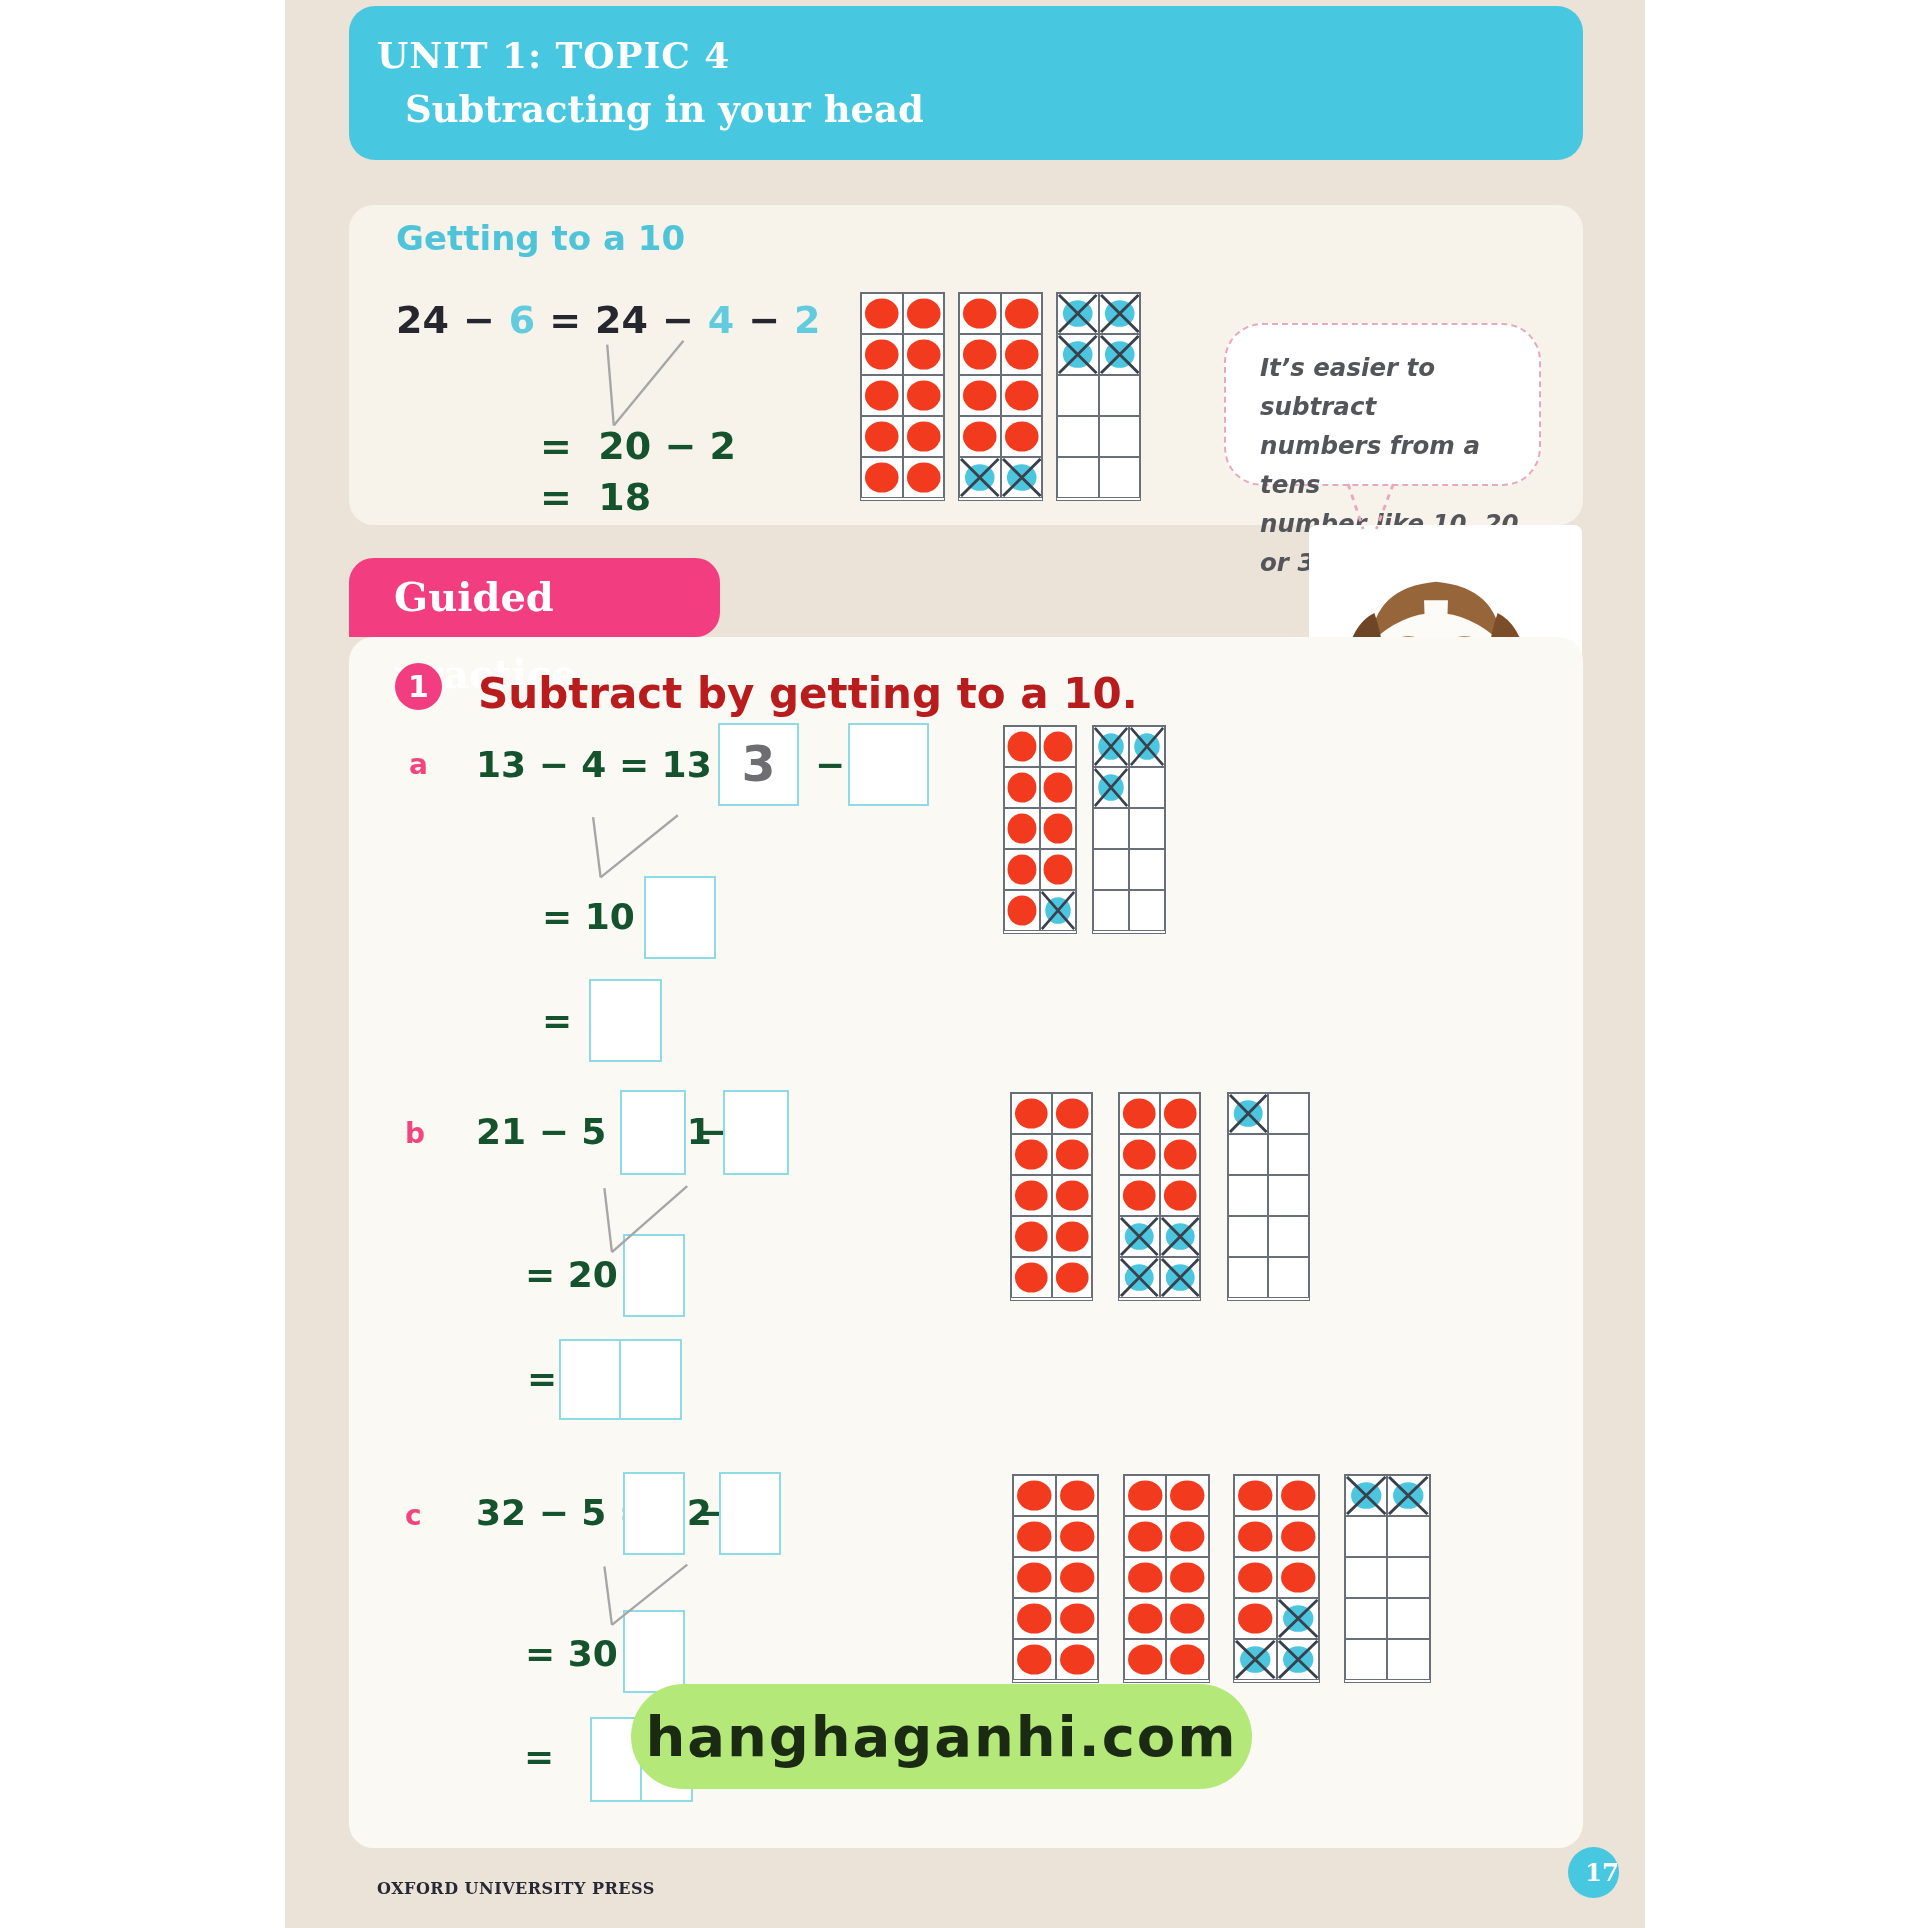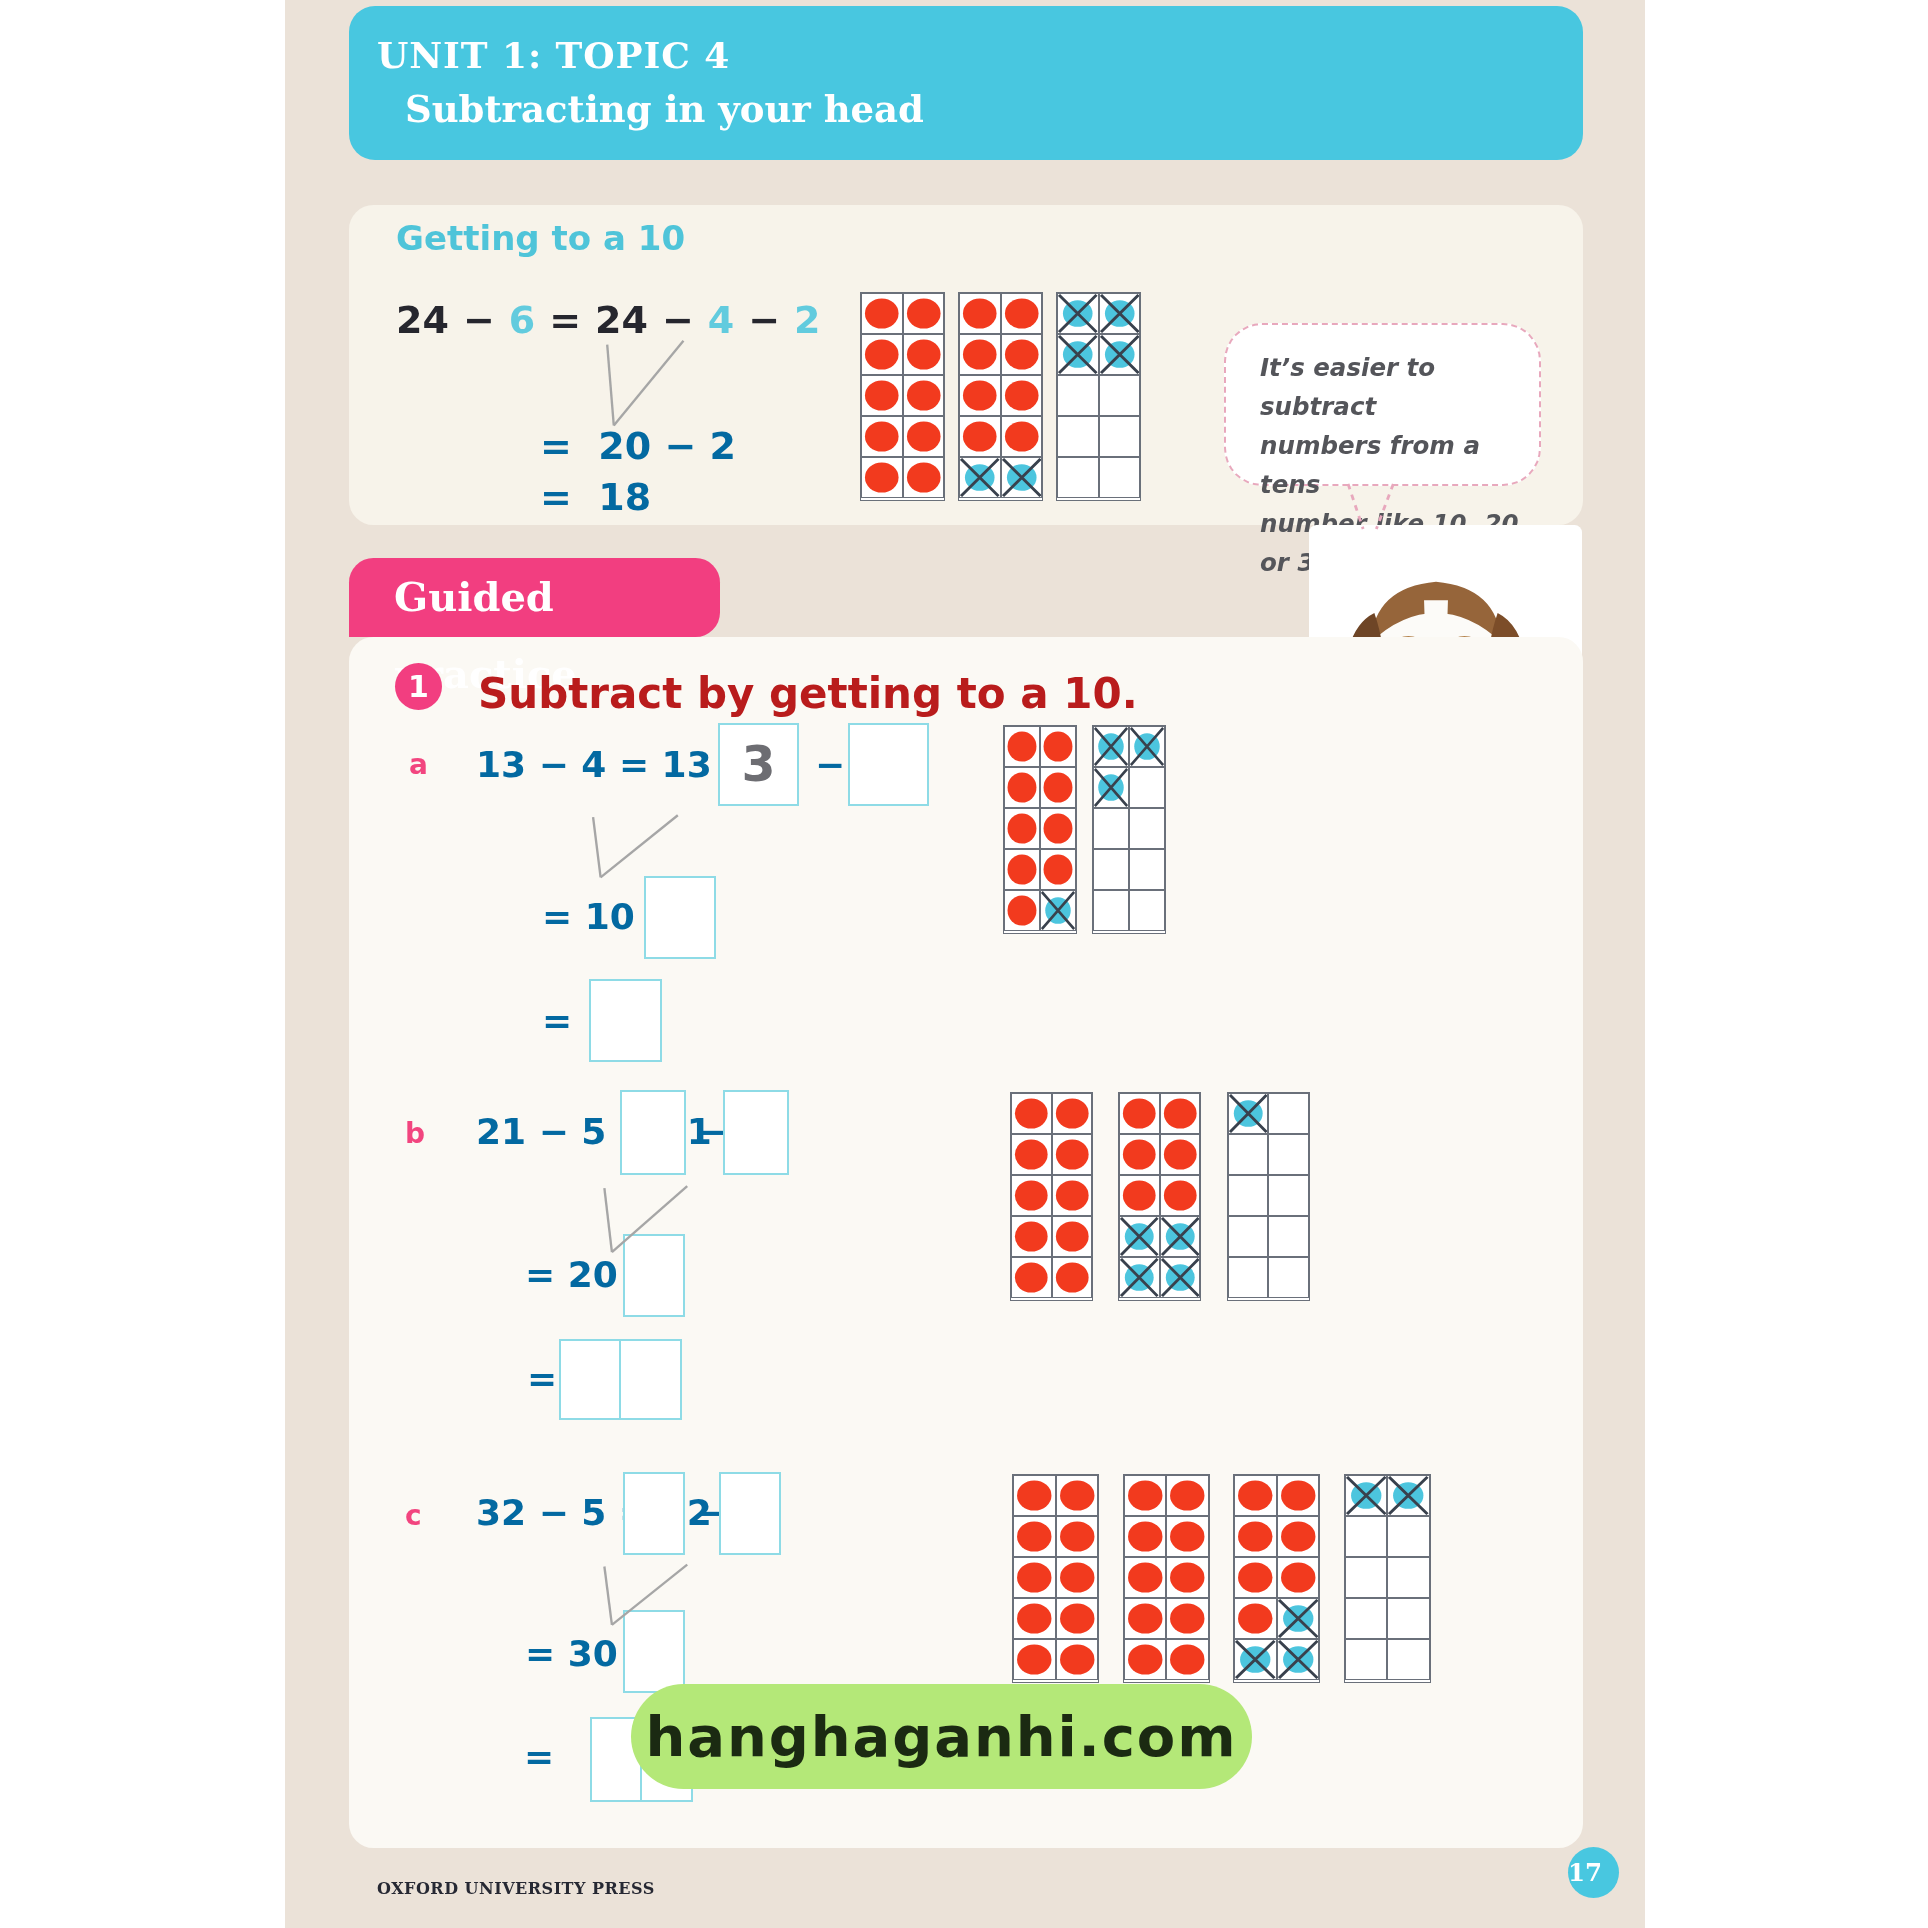--- a/index.html
+++ b/index.html
@@ -20,7 +20,7 @@
   
   .card1{left:349px;top:205px;width:1234px;height:320px;background:#f7f3ea;border-radius:24.5px;}
   .ex-heading{left:396px;top:218px;font-size:34px;font-weight:bold;color:#4fc4d9;}
-  .eq{font-size:36px;font-weight:bold;color:#0369a1;white-space:pre;}
+  .eq{font-size:36px;font-weight:bold;color:#14532d;white-space:pre;}
   .ex-line1{left:396px;top:298px;display:flex;gap:14px;}
   .ex-line1 .tok{font-size:38px;font-weight:bold;}
   .tok-dark{color:#26262e;} .tok-blue{color:#62cbde;}

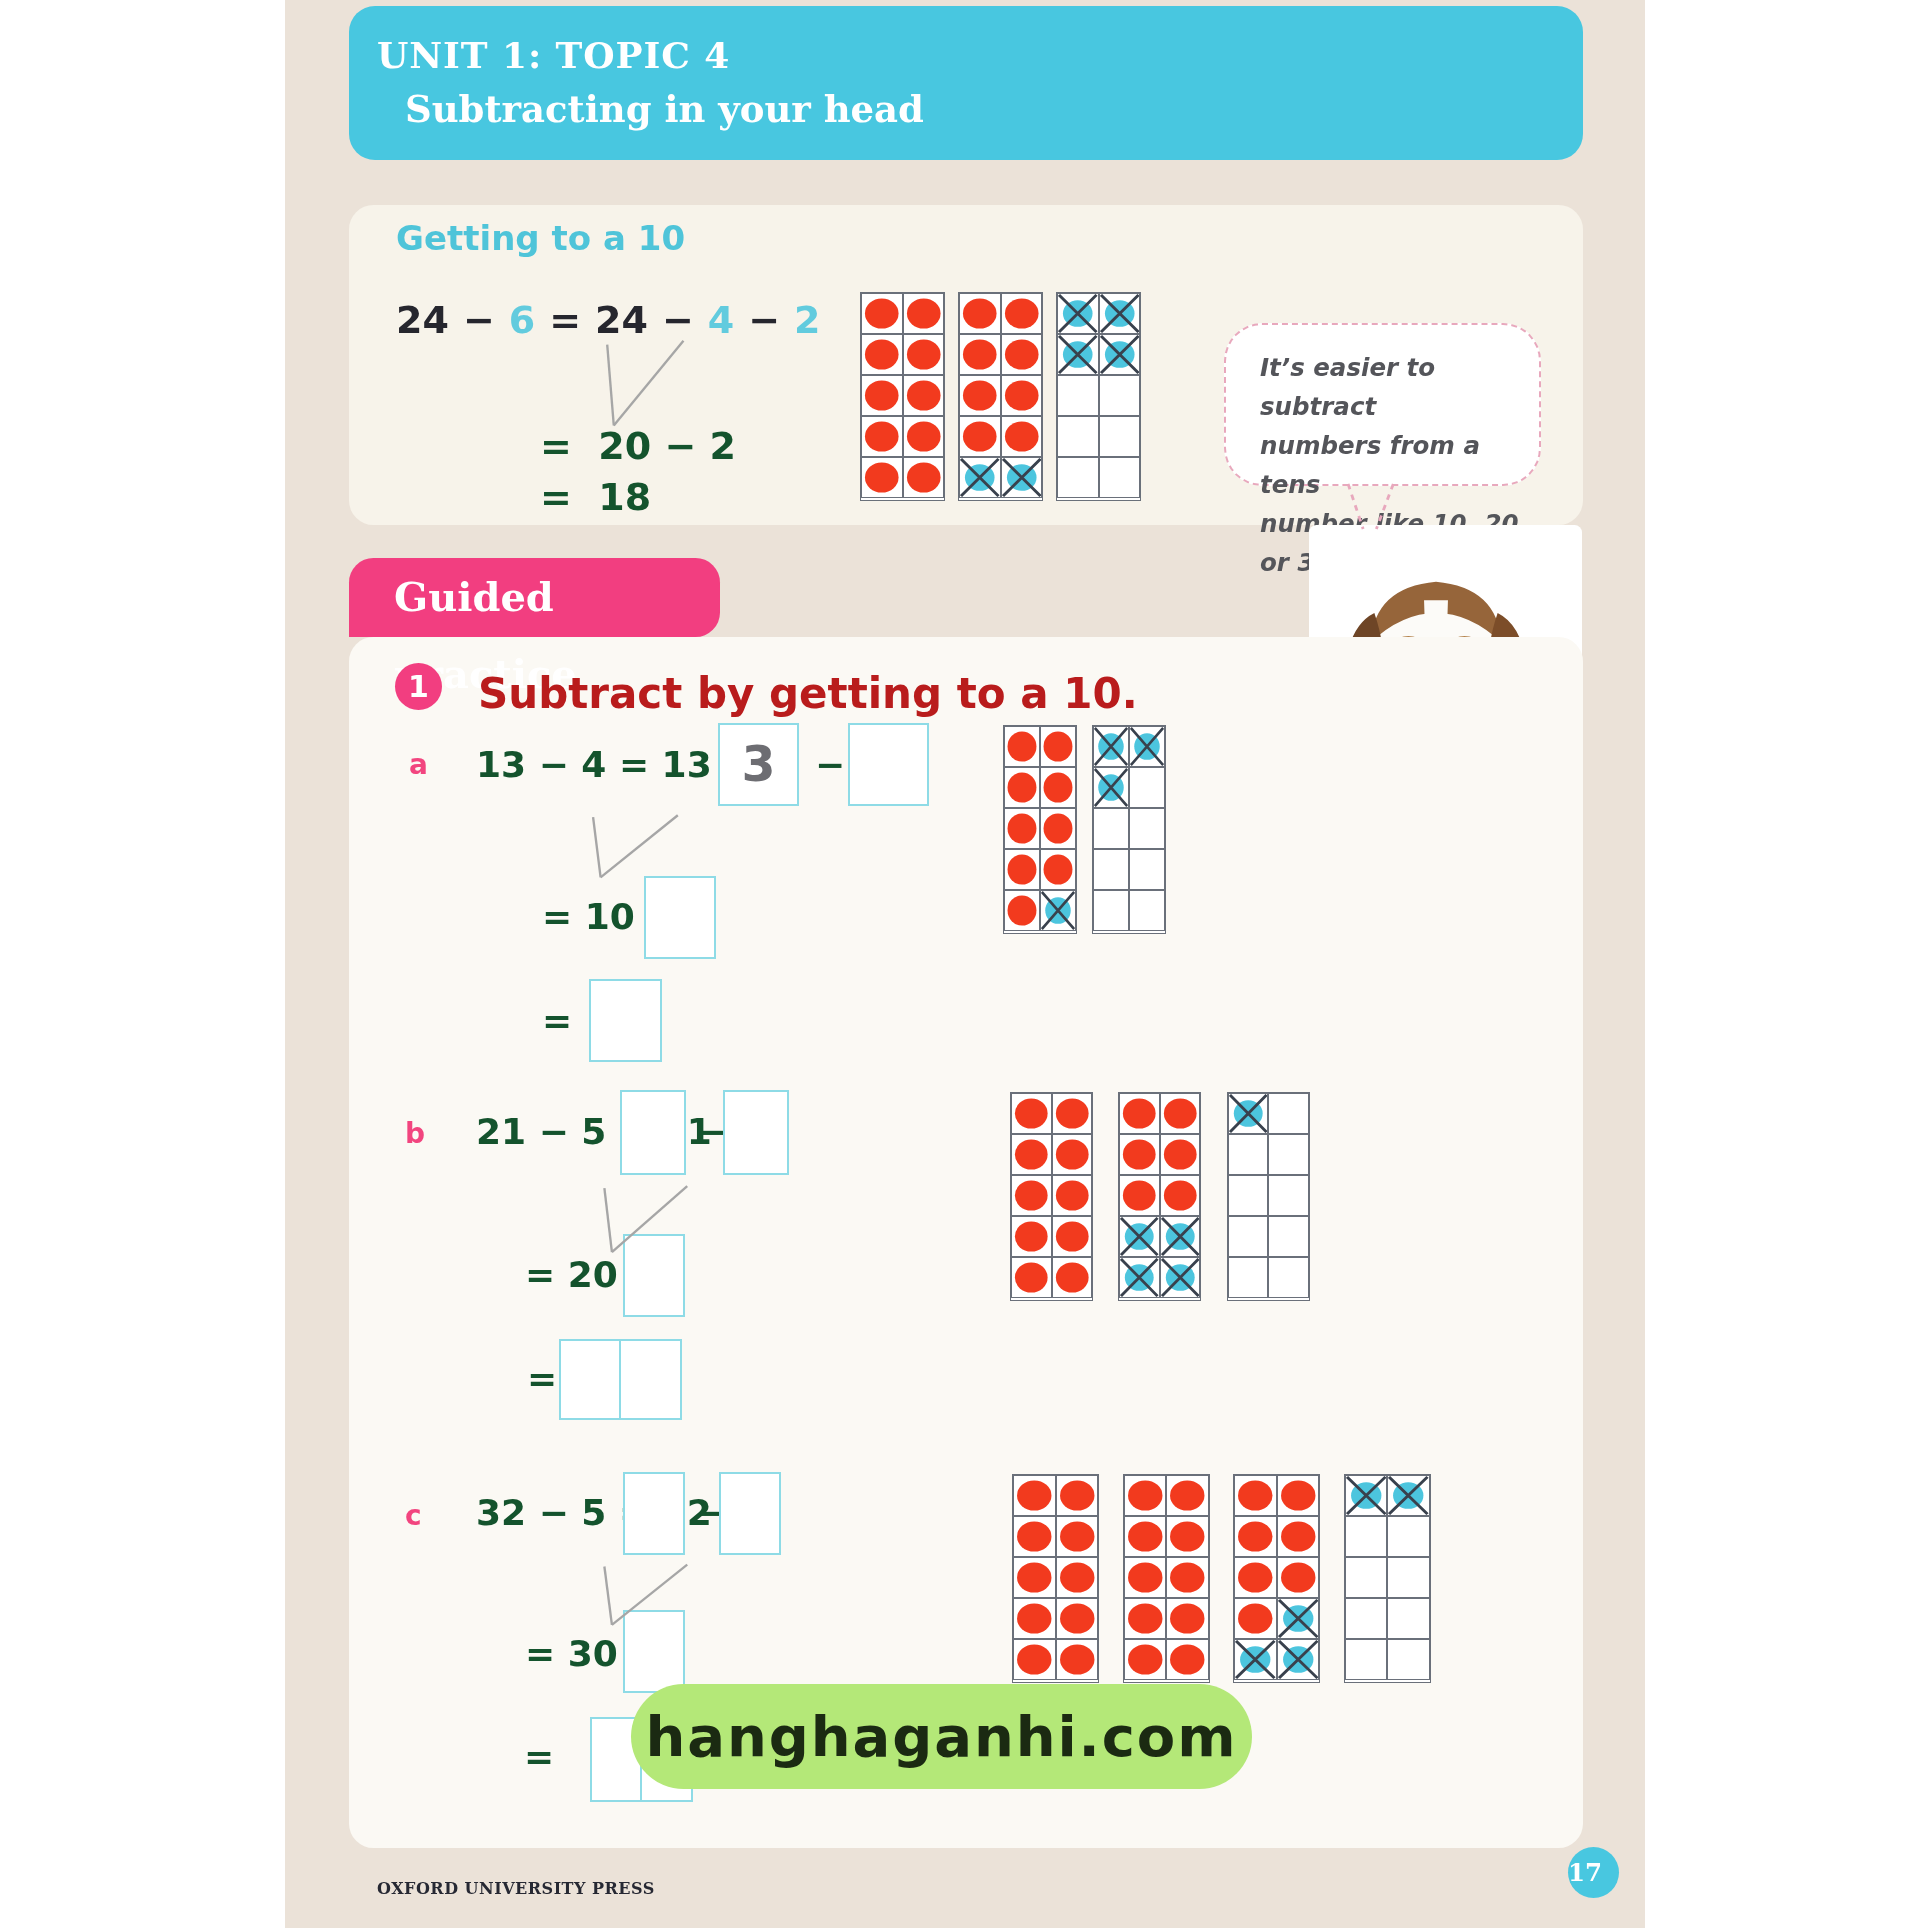--- a/index.html
+++ b/index.html
@@ -112,7 +112,7 @@
       font-size:16px;color:#262833;letter-spacing:0.5px;}
   .page-badge{left:1568px;top:1847px;width:51px;height:51px;border-radius:50%;background:#48c7e0;
       color:#fff;font-family:"DejaVu Serif",serif;font-weight:bold;font-size:24.5px;
-      text-align:left;line-height:51px;}
+      text-align:right;line-height:51px;}
 </style>
 </head>
 <body>

